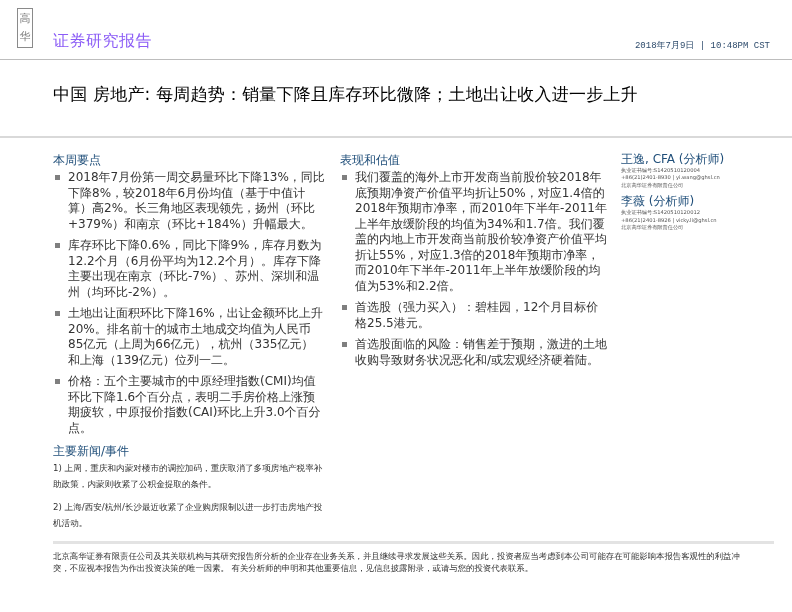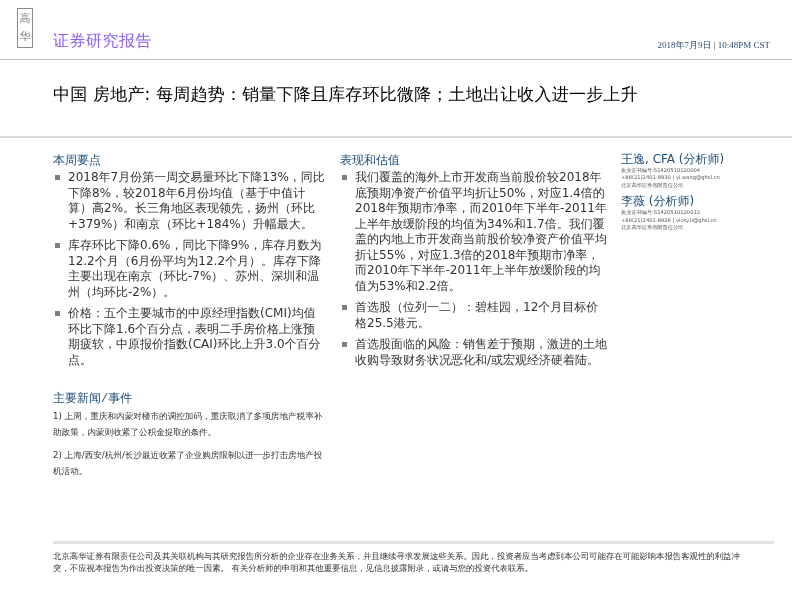--- a/index.html
+++ b/index.html
@@ -19,7 +19,7 @@
   }
   .header-date {
     position:absolute; right:22px; top:39px; font-size:9px; color:#2c4a6b;
-    font-family:Liberation Serif, serif;
+    font-family:Liberation Mono, monospace;
   }
   .rule-top { position:absolute; left:0; right:0; top:59px; height:1px; background:#bdbdbd; }
   .main-title {

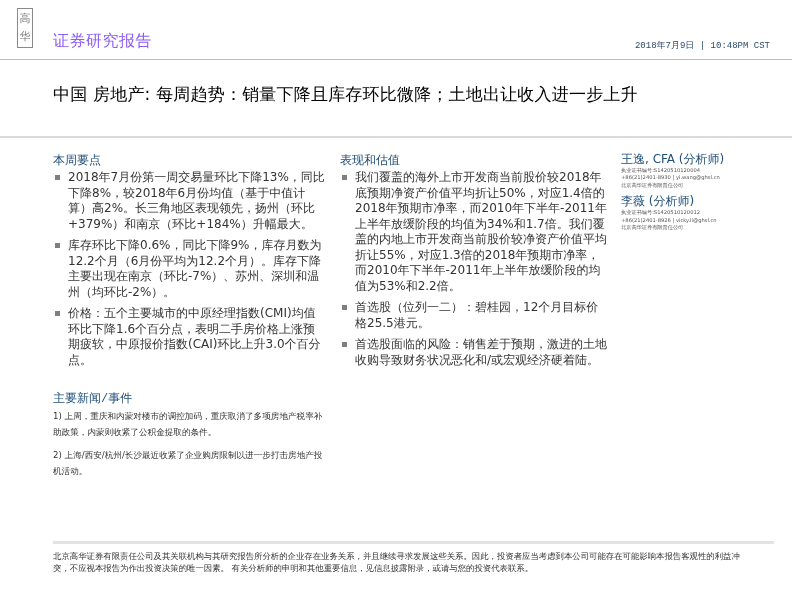--- a/index.html
+++ b/index.html
@@ -69,6 +69,7 @@
   <ul class="bullets">
     <li><span class="sq"></span><span>2018年7月份第一周交易量环比下降13%，同比下降8%，较2018年6月份均值（基于中值计算）高2%。长三角地区表现领先，扬州（环比+379%）和南京（环比+184%）升幅最大。</span></li>
     <li><span class="sq"></span><span>库存环比下降0.6%，同比下降9%，库存月数为12.2个月（6月份平均为12.2个月）。库存下降主要出现在南京（环比-7%）、苏州、深圳和温州（均环比-2%）。</span></li>
+    <li><span class="sq"></span><span>土地出让面积环比下降16%，出让金额环比上升20%。排名前十的城市土地成交均值为人民币85亿元（上周为66亿元），杭州（335亿元）和上海（139亿元）位列一二。</span></li>
     <li><span class="sq"></span><span>价格：五个主要城市的中原经理指数(CMI)均值环比下降1.6个百分点，表明二手房价格上涨预期疲软，中原报价指数(CAI)环比上升3.0个百分点。</span></li>
   </ul>
   <div class="sec-title news-title">主要新闻/事件</div>

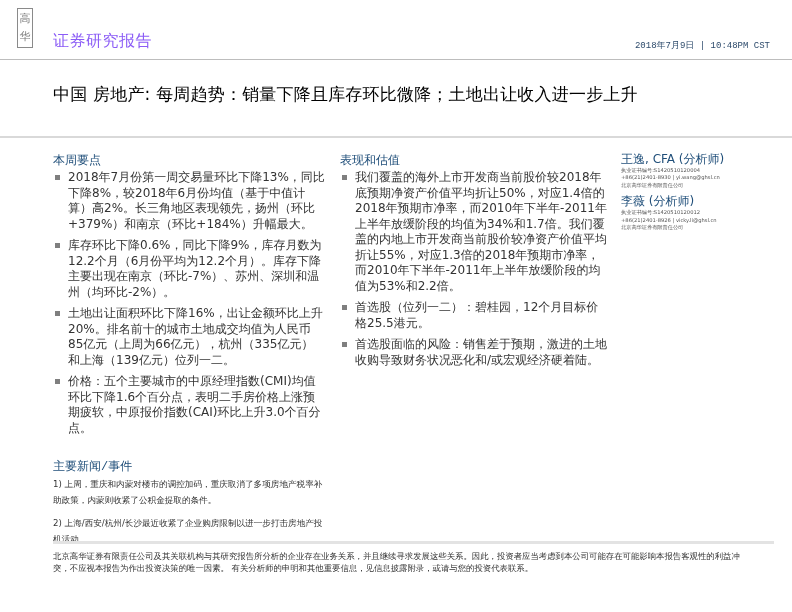--- a/index.html
+++ b/index.html
@@ -83,7 +83,7 @@
   <div class="sec-title">表现和估值</div>
   <ul class="bullets">
     <li><span class="sq"></span><span>我们覆盖的海外上市开发商当前股价较2018年底预期净资产价值平均折让50%，对应1.4倍的2018年预期市净率，而2010年下半年-2011年上半年放缓阶段的均值为34%和1.7倍。我们覆盖的内地上市开发商当前股价较净资产价值平均折让55%，对应1.3倍的2018年预期市净率，而2010年下半年-2011年上半年放缓阶段的均值为53%和2.2倍。</span></li>
-    <li><span class="sq"></span><span>首选股（位列一二）：碧桂园，12个月目标价格25.5港元。</span></li>
+    <li><span class="sq"></span><span>首选股（强力买入）：碧桂园，12个月目标价格25.5港元。</span></li>
     <li><span class="sq"></span><span>首选股面临的风险：销售差于预期，激进的土地收购导致财务状况恶化和/或宏观经济硬着陆。</span></li>
   </ul>
 </div>

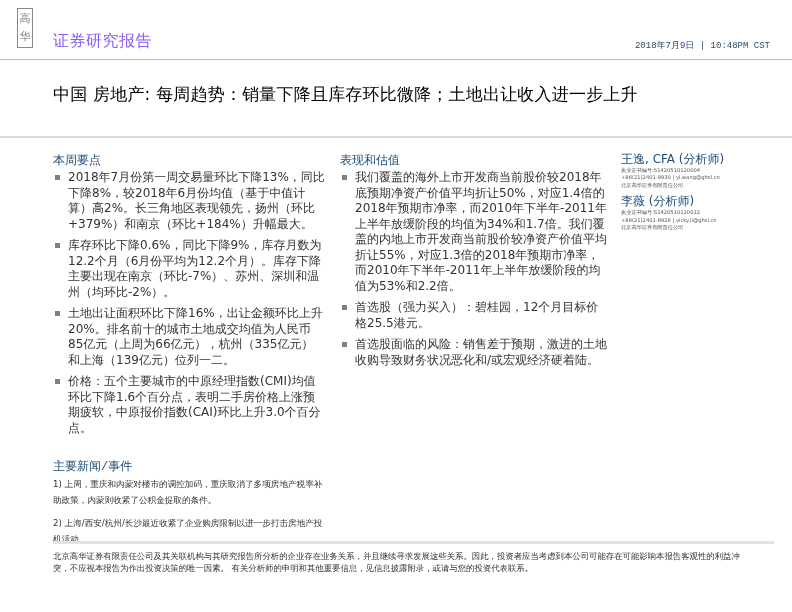--- a/index.html
+++ b/index.html
@@ -40,7 +40,7 @@
   ul.bullets li .sq {
     position:absolute; left:2px; top:5px; width:5px; height:5px; background:#7f7f7f;
   }
-  .news-title { margin-top:24px;font-family:Liberation Mono, monospace; }
+  .news-title { margin-top:8px; }
   .news p { margin:0 0 8px 0; font-size:8.6px; line-height:15.5px; color:#333; }
   .analyst { margin-bottom:6px; }
   .analyst .name { font-size:12px; color:#1f4e79; line-height:12px; margin-bottom:2px; }

